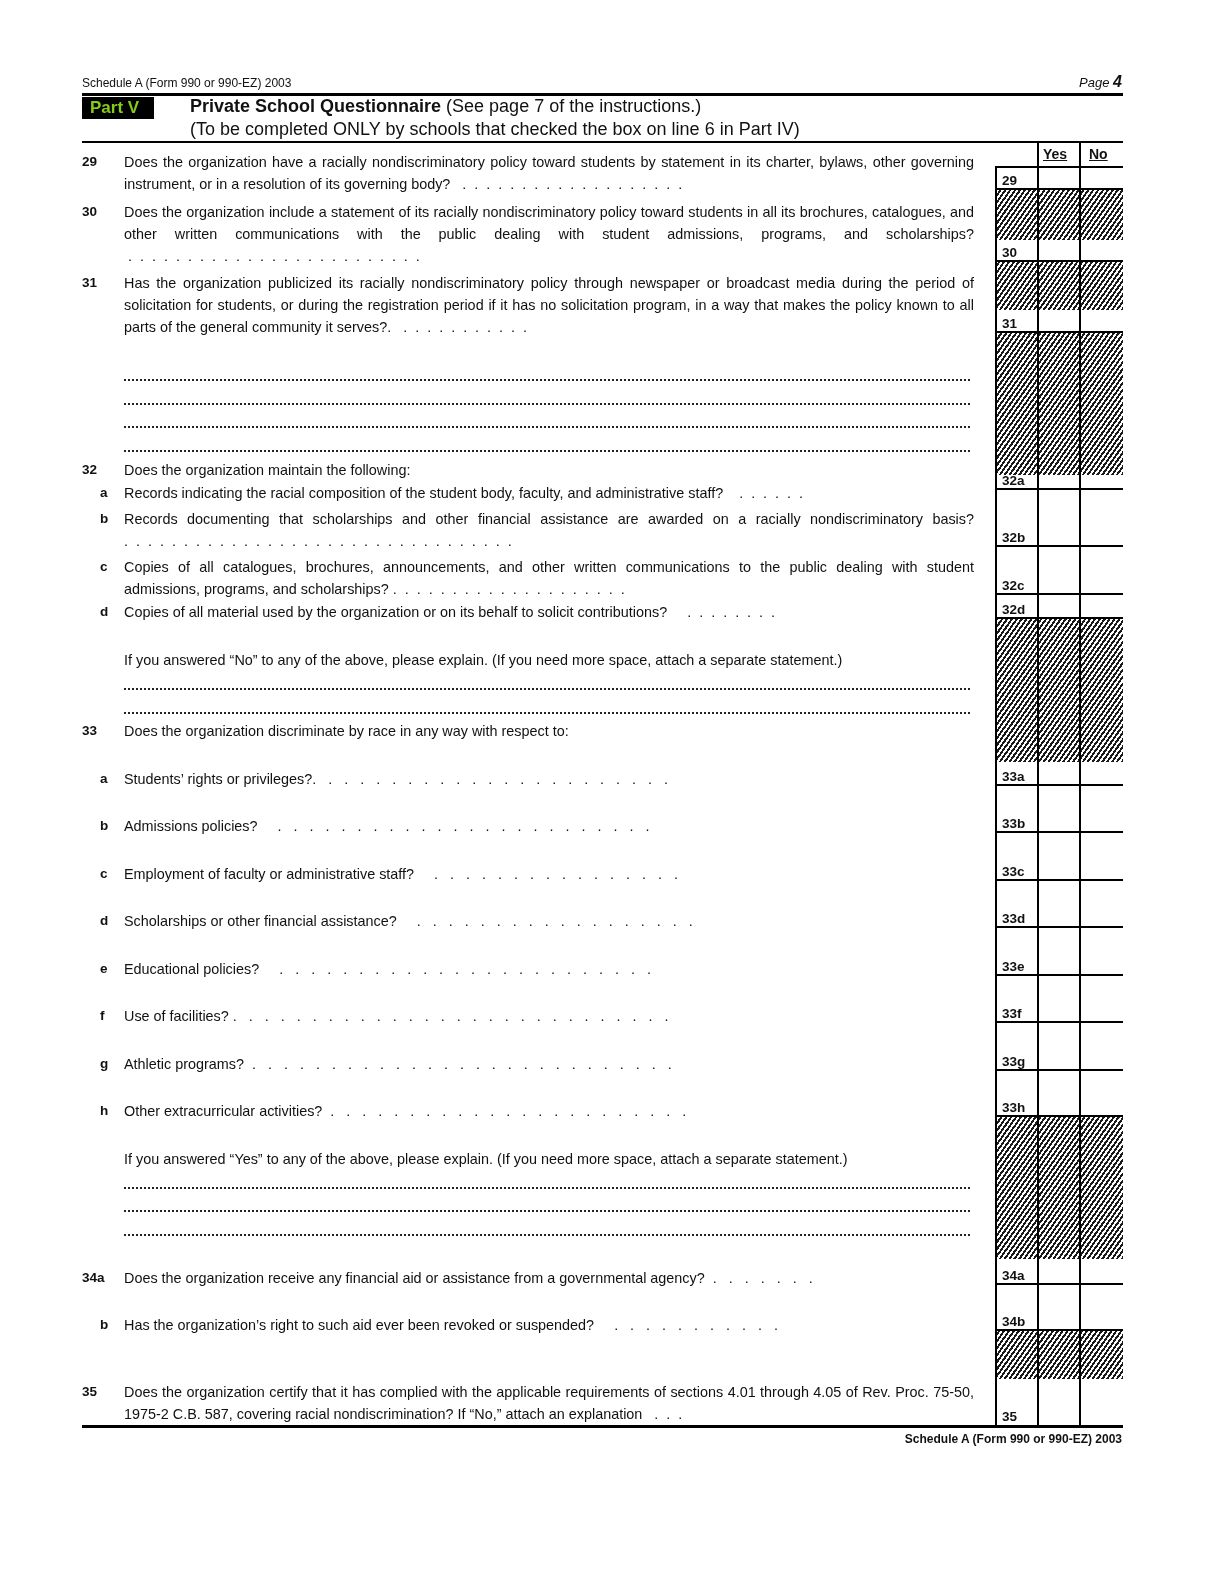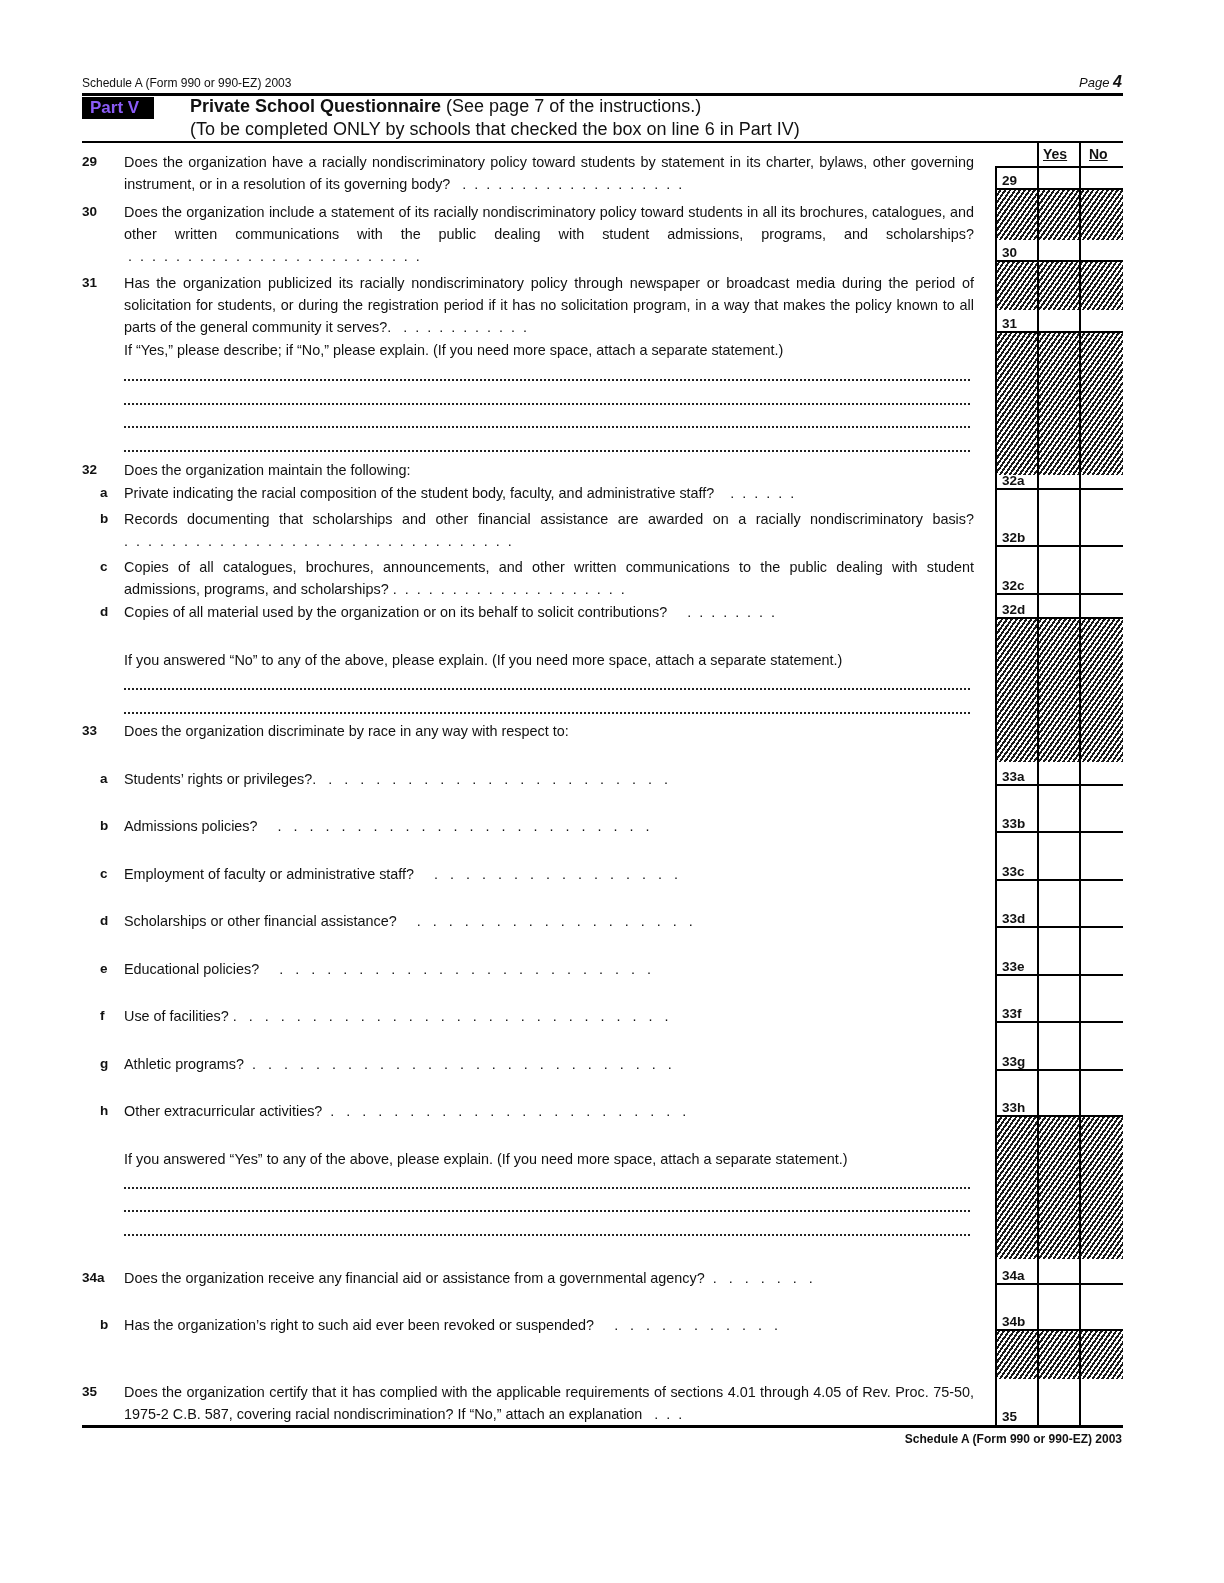--- a/index.html
+++ b/index.html
@@ -9,7 +9,7 @@
   .hdr-right { right:102px; top:73px; font-size:13px;font-style:italic; }
   .hdr-right b { font-size:16px; }
   .rule-thick { position:absolute; left:82px; width:1041px; height:3px; background:#000; }
-  .partbox { left:82px; top:97px; background:#000; color:#8b5cf6; font-weight:bold; font-size:17px; padding:0 8px; height:22px; line-height:22px; width:56px; }
+  .partbox { left:82px; top:97px; background:#000; color:#84cc16; font-weight:bold; font-size:17px; padding:0 8px; height:22px; line-height:22px; width:56px; }
   .title1 { left:190px; top:96px; font-size:18px; }
   .title1 b { font-weight:bold; }
   .title2 { left:190px; top:119px; font-size:18px; font-weight:normal; }

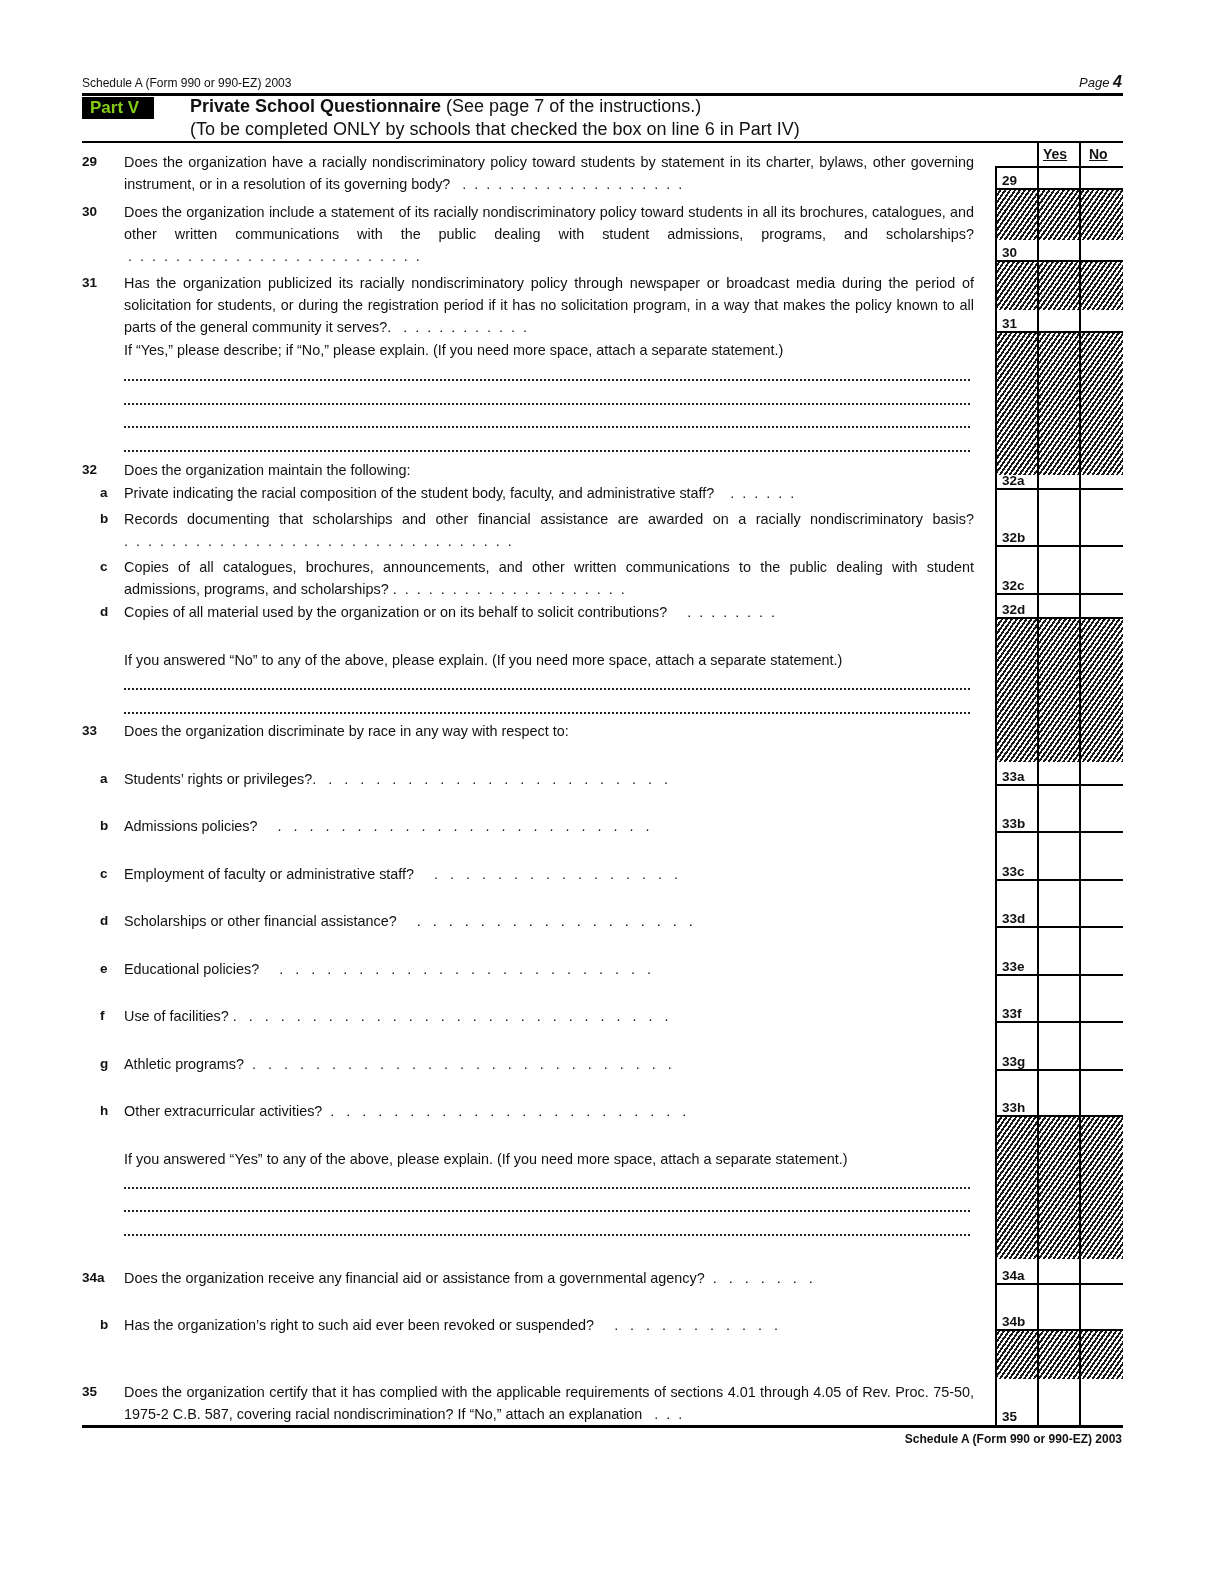--- a/index.html
+++ b/index.html
@@ -164,7 +164,6 @@
 <div class="q" style="top:272px;">
   <span class="num">31</span>
   <div class="txt"><span>Has the organization publicized its racially nondiscriminatory policy through newspaper or broadcast media during the period of solicitation for students, or during the registration period if it has no solicitation program, in a way that makes the policy known to all parts of the general community it serves?.</span> <span class="dots">&nbsp;&nbsp;.&nbsp;&nbsp;.&nbsp;&nbsp;.&nbsp;&nbsp;.&nbsp;&nbsp;.&nbsp;&nbsp;.&nbsp;&nbsp;.&nbsp;&nbsp;.&nbsp;&nbsp;.&nbsp;&nbsp;.&nbsp;&nbsp;.</span></div>
-  <div class="txt nojust" style="margin-top:1px;">If “Yes,” please describe; if “No,” please explain. (If you need more space, attach a separate statement.)</div>
 </div>
 <div class="dline" style="top:379px;"></div>
 <div class="dline" style="top:403px;"></div>

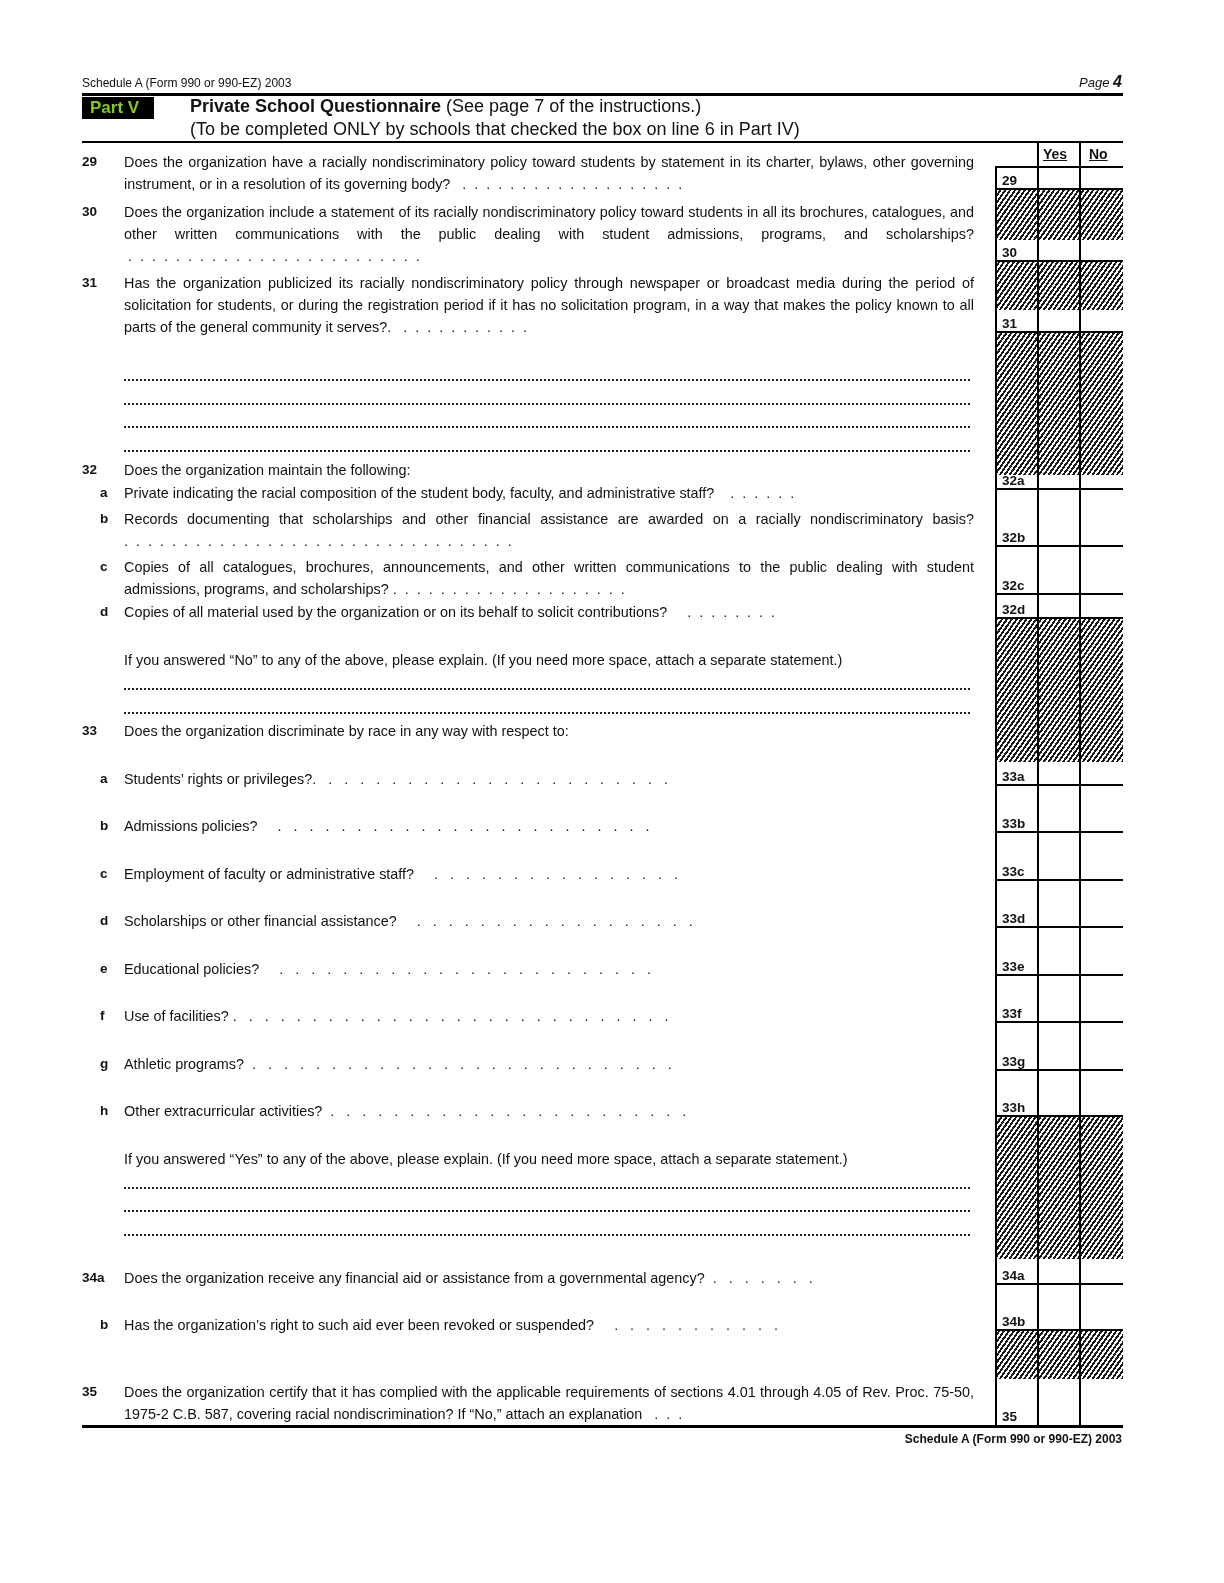--- a/index.html
+++ b/index.html
@@ -176,7 +176,7 @@
 </div>
 <div class="q" style="top:482px;">
   <span class="num sub">a</span>
-  <div class="txt"><span>Private indicating the racial composition of the student body, faculty, and administrative staff?</span> <span class="dots">&nbsp;&nbsp;&nbsp;.&nbsp;&nbsp;.&nbsp;&nbsp;.&nbsp;&nbsp;.&nbsp;&nbsp;.&nbsp;&nbsp;.</span></div>
+  <div class="txt"><span>Records indicating the racial composition of the student body, faculty, and administrative staff?</span> <span class="dots">&nbsp;&nbsp;&nbsp;.&nbsp;&nbsp;.&nbsp;&nbsp;.&nbsp;&nbsp;.&nbsp;&nbsp;.&nbsp;&nbsp;.</span></div>
 </div>
 <div class="q" style="top:508px;">
   <span class="num sub">b</span>

